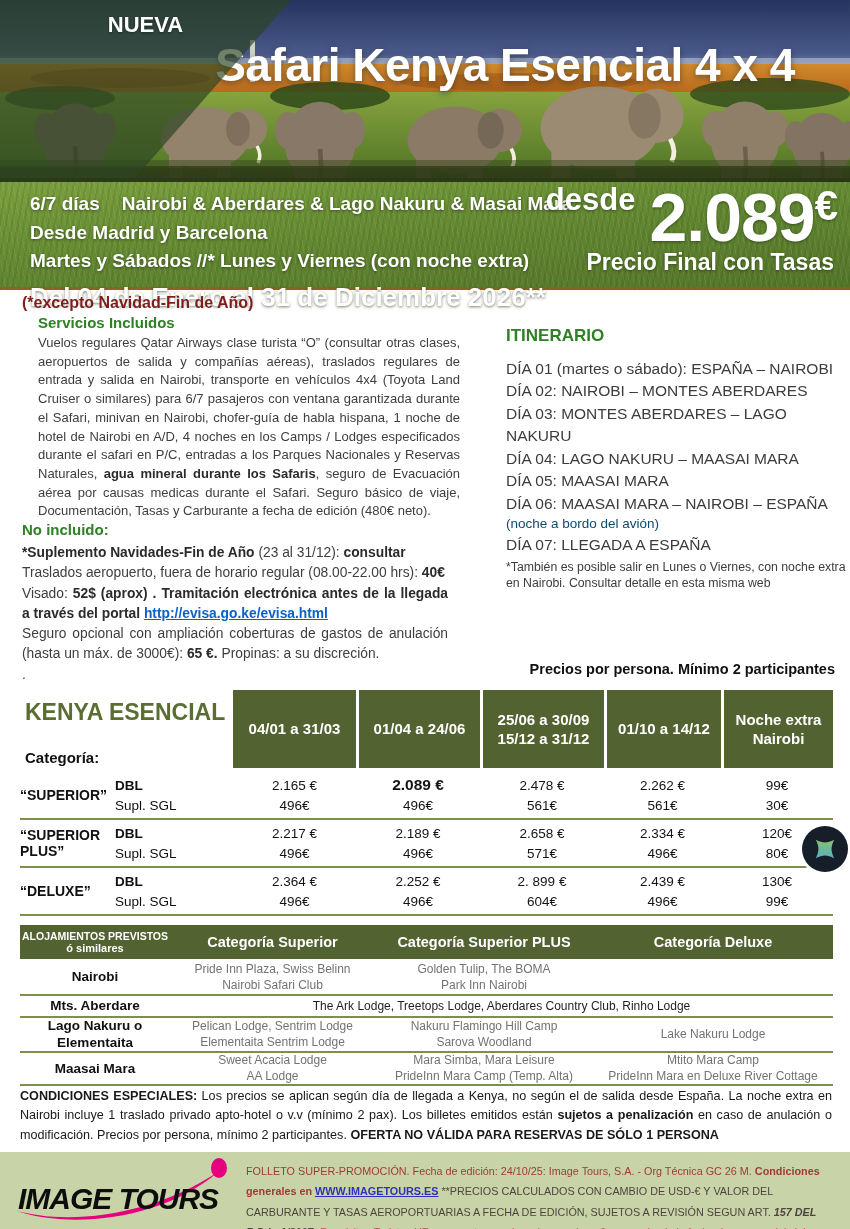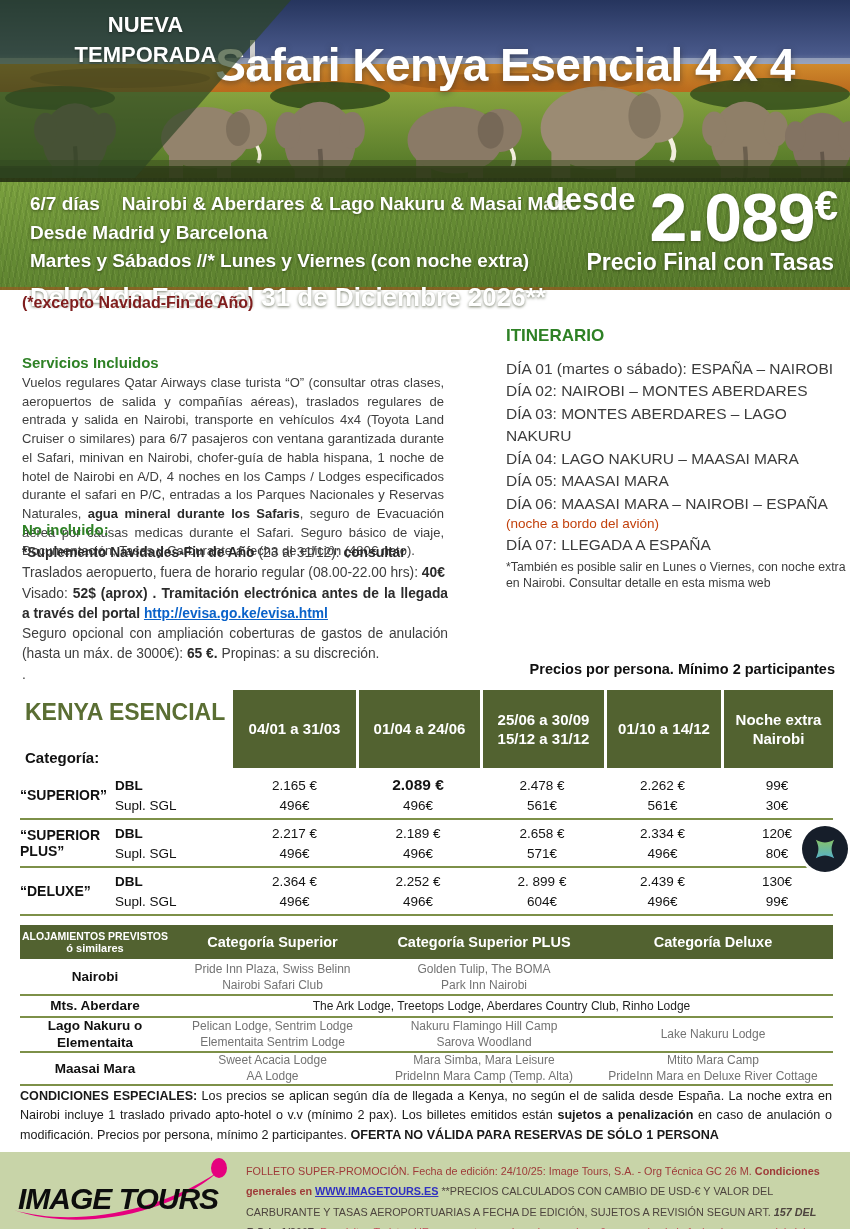--- a/index.html
+++ b/index.html
@@ -199,7 +199,6 @@
     <div class="badge-tri"></div>
     <div class="badge-text">
       <span class="b1">NUEVA</span>
-      <span class="b2">TEMPORADA</span>
     </div>
   </div>
 

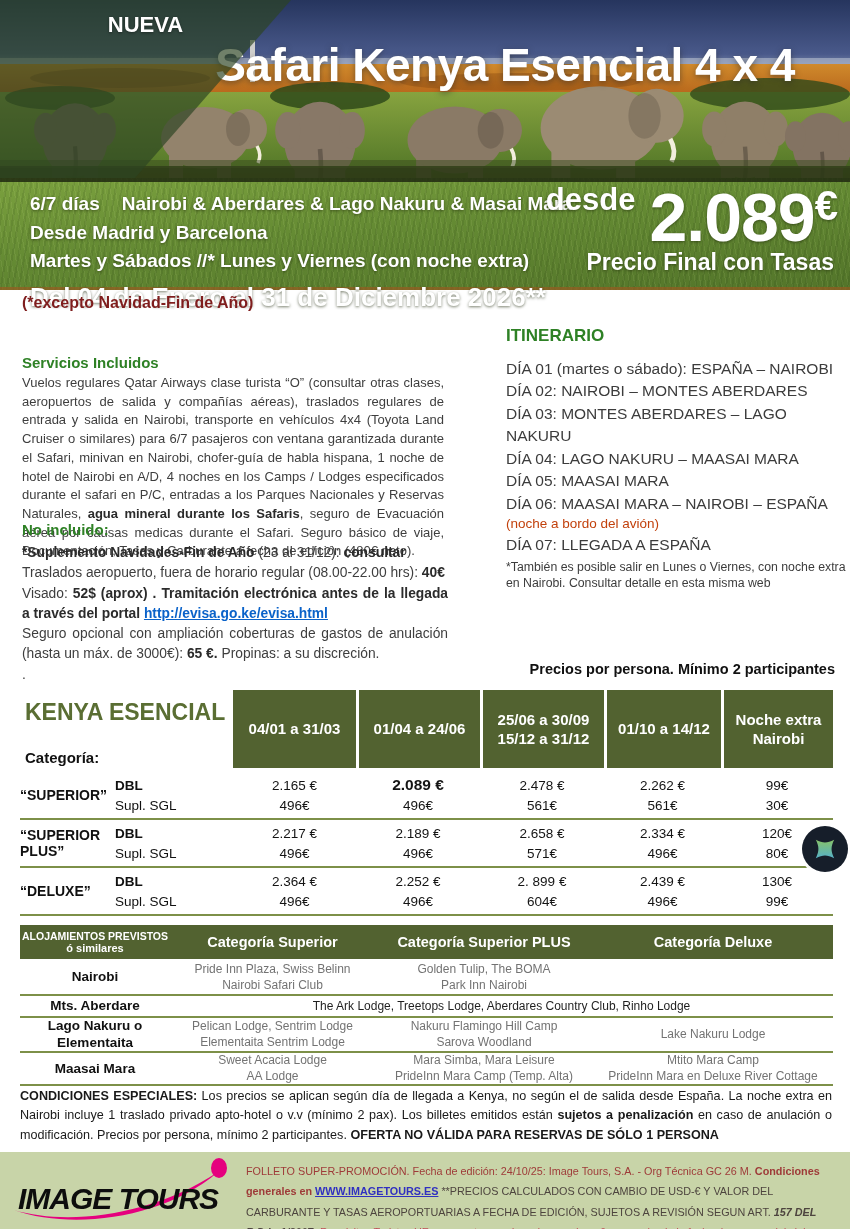--- a/index.html
+++ b/index.html
@@ -58,7 +58,7 @@
   .price-note { font-size:23px; font-weight:bold; margin-top:-4px; padding-right:4px; }
   
   .exception { position:absolute; left:22px; top:294px; font-size:16px; font-weight:bold; color:#7f1d1d; }
-  .col-left { position:absolute; left:22px; top:314px; width:422px;margin-top:40px; }
+  .col-left { position:absolute; left:38px; top:314px; width:422px; }
   .h-green { font-size:15px; font-weight:bold; color:#2e8125; margin-bottom:3px; }
   .para { font-size:13px; line-height:1.44; text-align:justify; color:#3e3e3e; }
   .ni { position:absolute; left:22px; top:519px; width:426px; font-size:13.8px; line-height:1.47; color:#3e3e3e; }

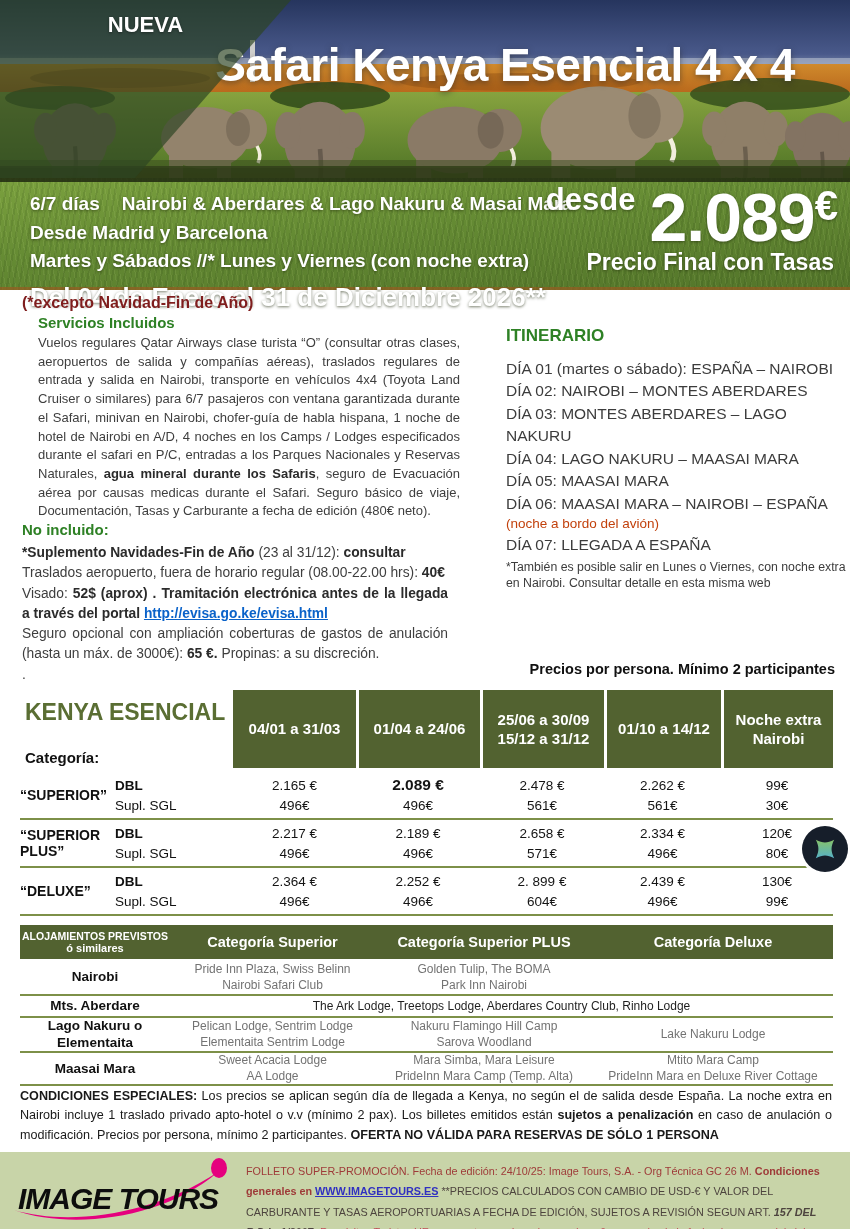--- a/index.html
+++ b/index.html
@@ -69,7 +69,7 @@
   .itin { position:absolute; left:506px; top:326px; width:340px; }
   .itin .h-green { font-size:17px; margin-bottom:12px; }
   .itin-day { font-size:15.5px; color:#3c3c3c; line-height:1.45; }
-  .itin-sub { font-size:13.5px; color:#c2410c; line-height:1.4; }
+  .itin-sub { font-size:13.5px; color:#0c4a6e; line-height:1.4; }
   .itin-foot { font-size:12.3px; color:#3c3c3c; line-height:1.35; margin-top:2px; }
   
   .prices-note { position:absolute; right:15px; top:661px; font-size:14.5px; font-weight:bold; color:#111; }

